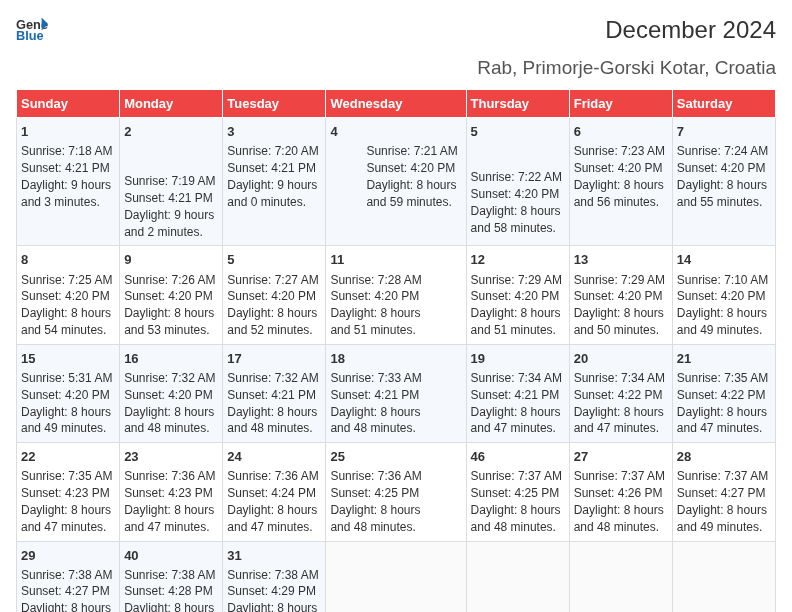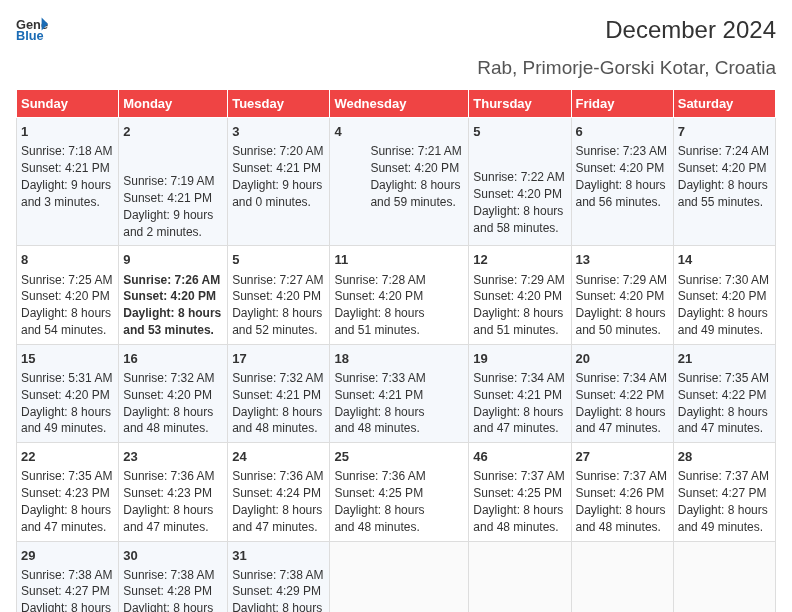--- a/index.html
+++ b/index.html
@@ -171,7 +171,7 @@
         </td>
         <td>
           <span class="day-num">9</span>
-          <div class="day-info" style="white-space: pre-line; font-weight: bold;">Sunrise: 7:26 AM
+          <div class="day-info" style="white-space: pre-line;">Sunrise: 7:26 AM
 Sunset: 4:20 PM
 Daylight: 8 hours
 and 53 minutes.</div>

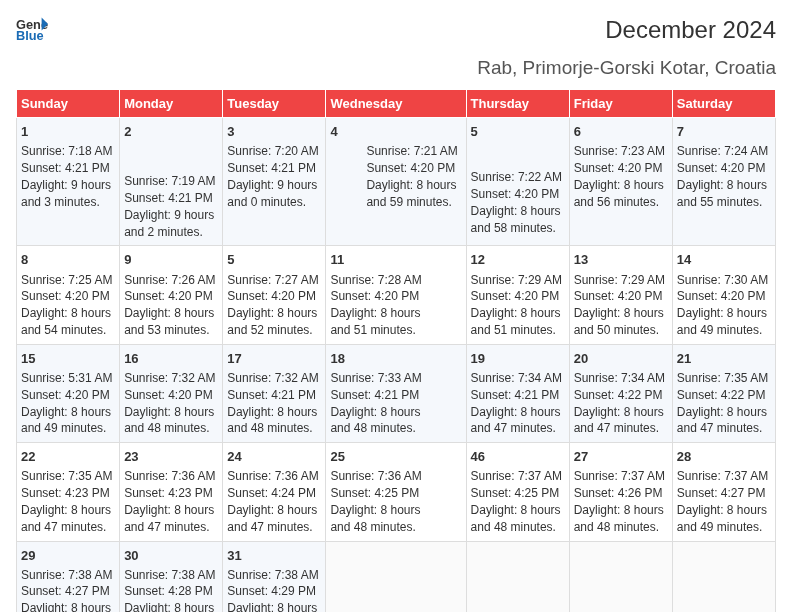--- a/index.html
+++ b/index.html
@@ -206,7 +206,7 @@
         </td>
         <td>
           <span class="day-num">14</span>
-          <div class="day-info" style="white-space: pre-line;">Sunrise: 7:30 AM
+          <div class="day-info" style="white-space: pre-line;">Sunrise: 7:10 AM
 Sunset: 4:20 PM
 Daylight: 8 hours
 and 49 minutes.</div>

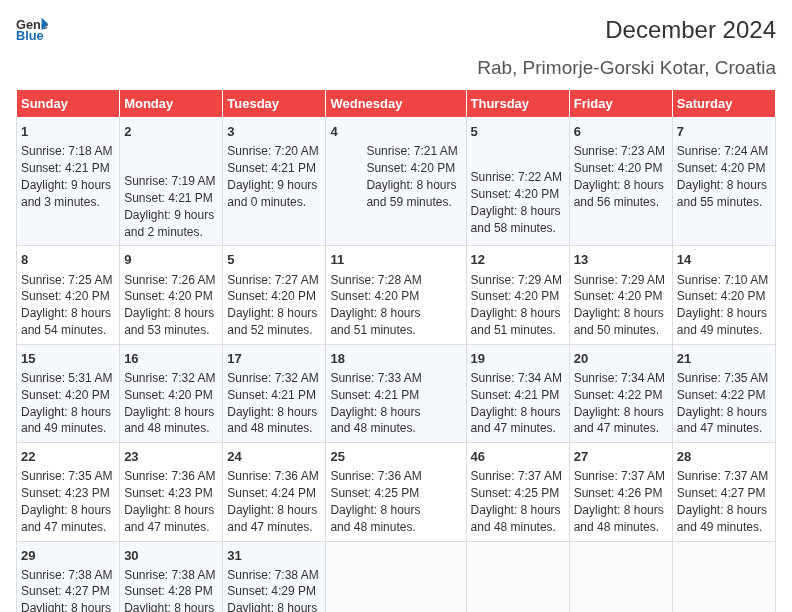--- a/index.html
+++ b/index.html
@@ -323,7 +323,7 @@
 and 49 minutes.</div>
         </td>
         <td>
-          <span class="day-num">30</span>
+          <span class="day-num">40</span>
           <div class="day-info" style="white-space: pre-line;">Sunrise: 7:38 AM
 Sunset: 4:28 PM
 Daylight: 8 hours

